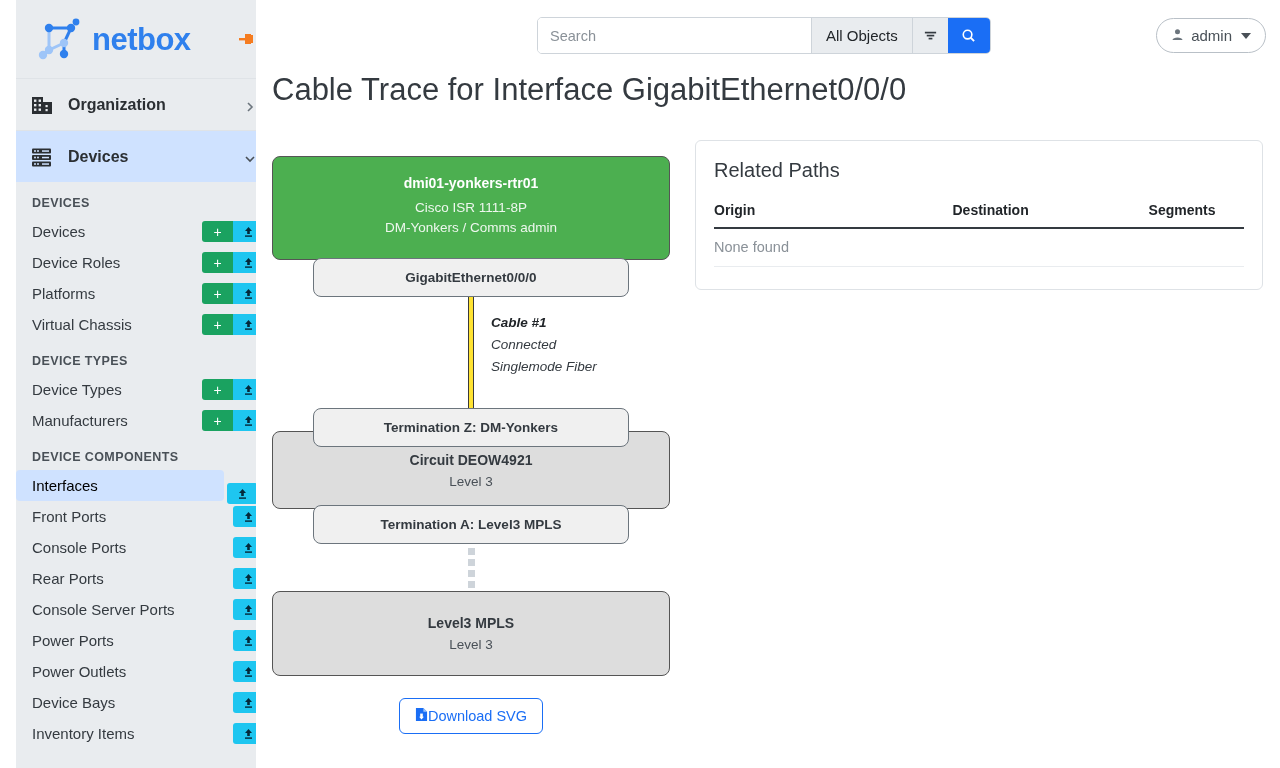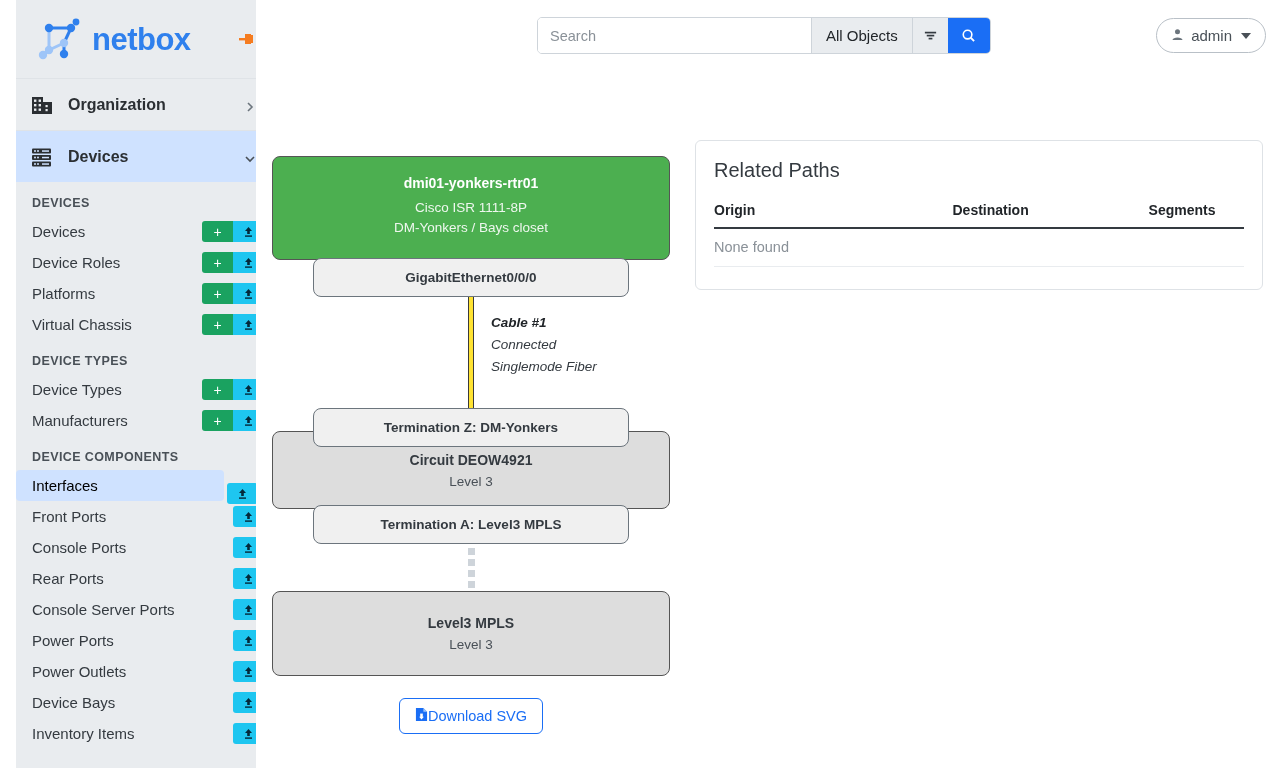--- a/index.html
+++ b/index.html
@@ -516,6 +516,7 @@
 
 <div id="main">
 
+  <div class="page-title">Cable Trace for Interface GigabitEthernet0/0/0</div>
 
   <div id="trace">
 

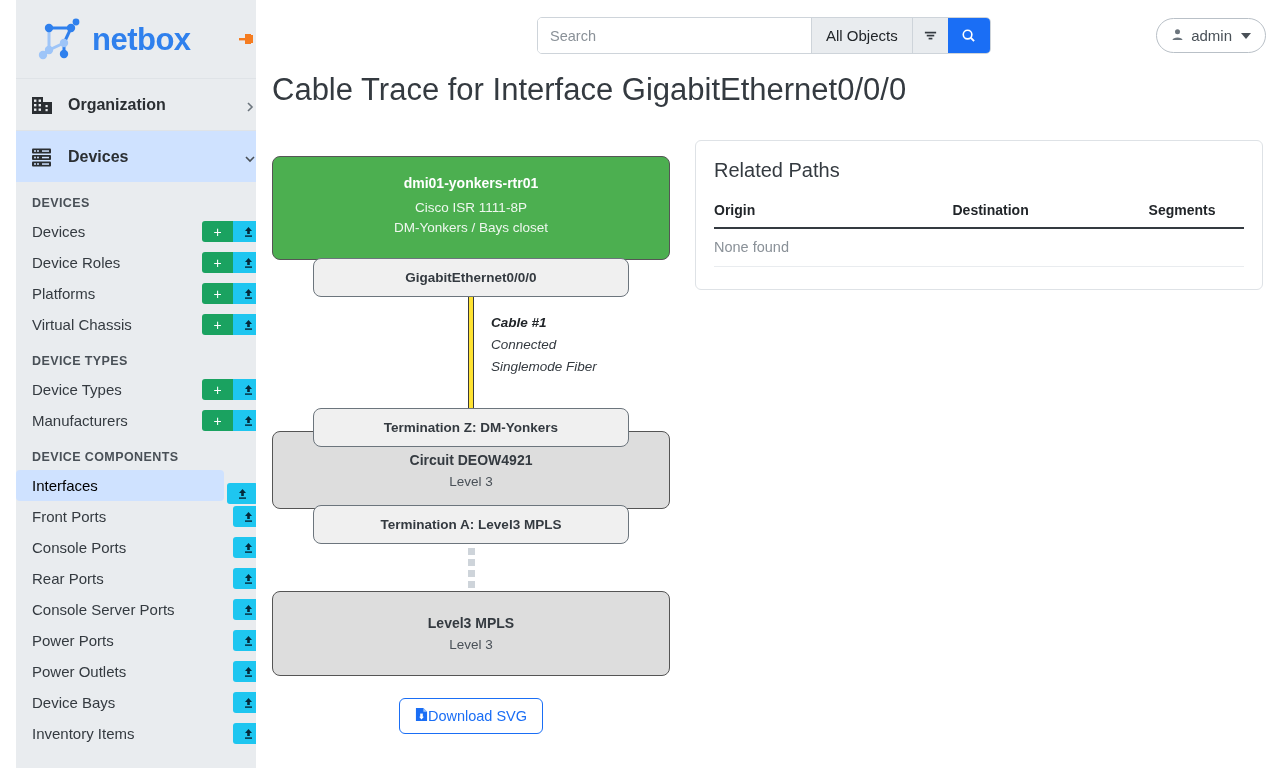--- a/index.html
+++ b/index.html
@@ -524,7 +524,7 @@
       <div class="node device">
         <div class="n-title">dmi01-yonkers-rtr01</div>
         <div class="n-sub">Cisco ISR 1111-8P</div>
-        <div class="n-sub">DM-Yonkers / Bays closet</div>
+        <div class="n-sub">DM-Yonkers / Comms admin</div>
       </div>
       <div class="term">GigabitEthernet0/0/0</div>
     </div>

